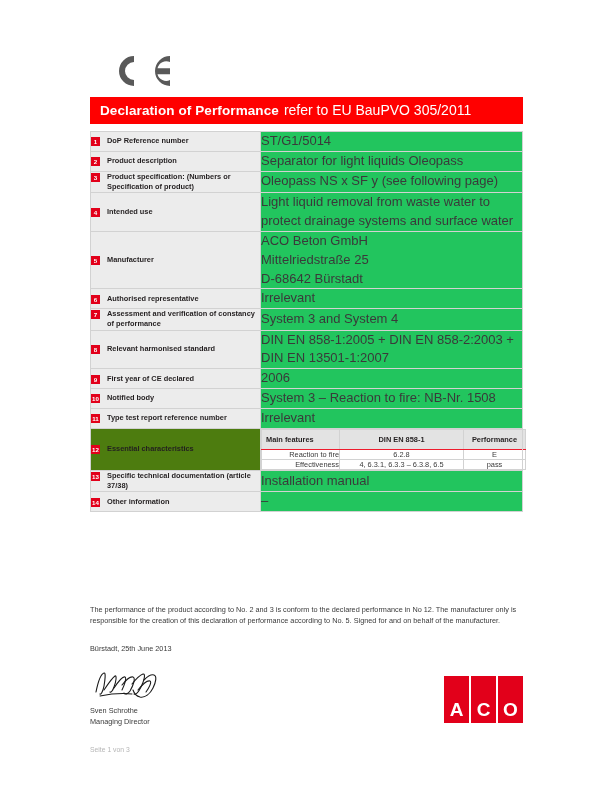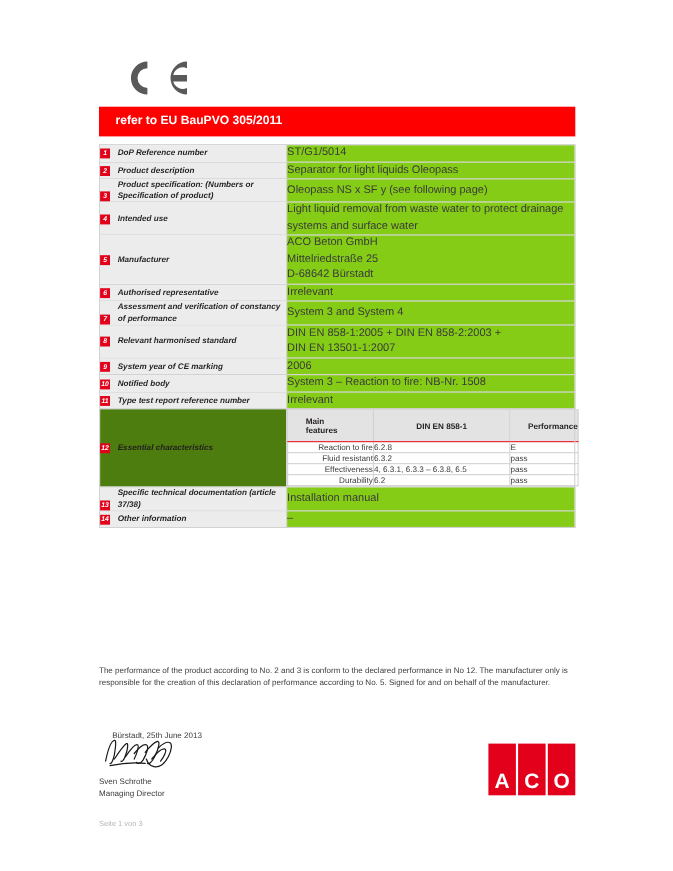--- a/index.html
+++ b/index.html
@@ -226,6 +226,7 @@
 </div>
 
 <div id="title-banner">
+  <span class="main">Declaration of Performance</span>
   <span class="sub">refer to EU BauPVO 305/2011</span>
 </div>
 

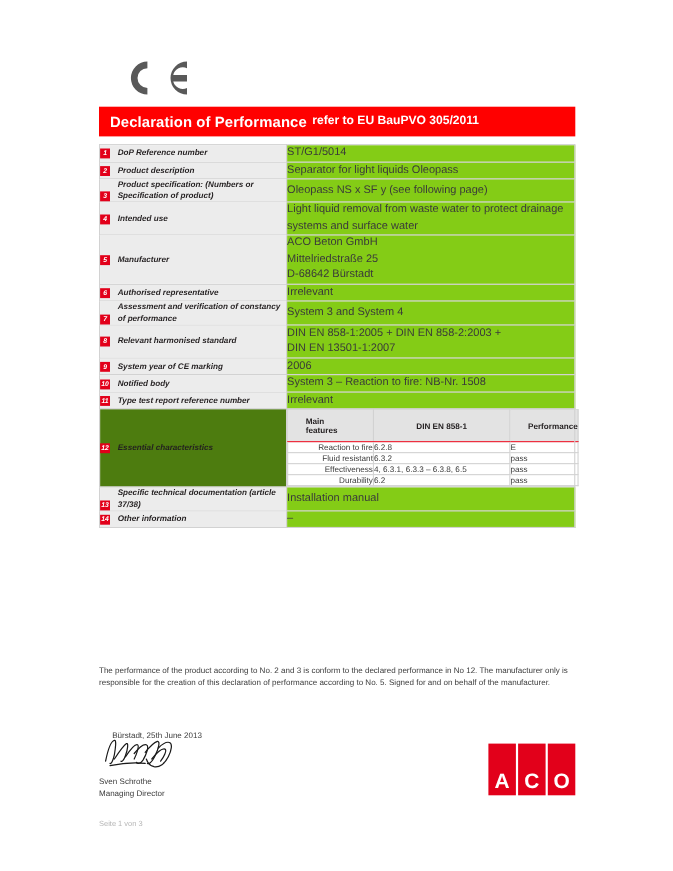--- a/index.html
+++ b/index.html
@@ -45,8 +45,8 @@
     letter-spacing: .1px;
   }
   #title-banner .sub {
-    font-size: 11px;
-    font-weight: bold;
+    font-size: 14px;
+    font-weight: normal;
     margin-left: 5px;
     padding-bottom: 1px;
   }

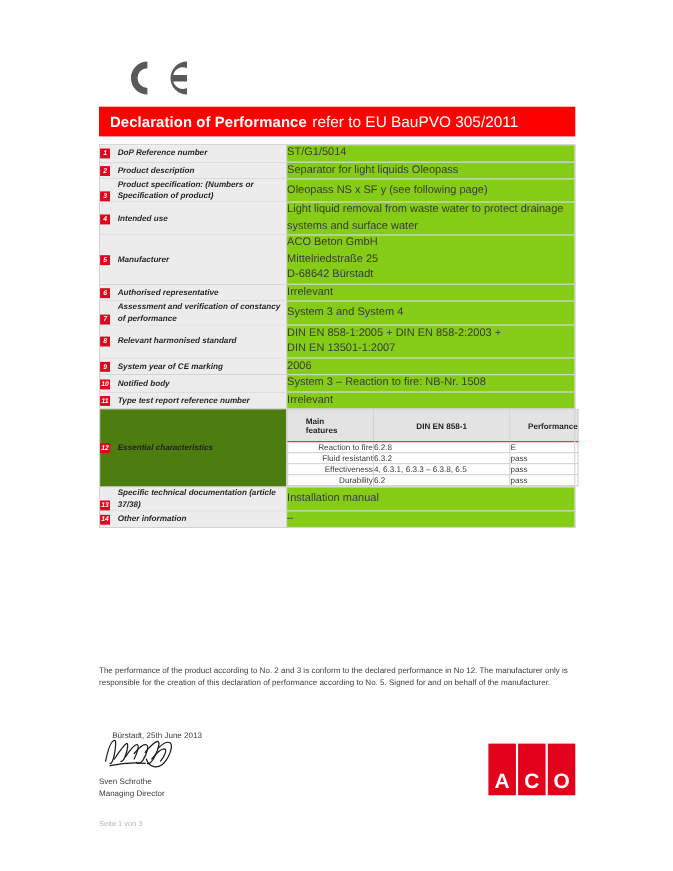--- a/index.html
+++ b/index.html
@@ -82,8 +82,7 @@
   }
   .lbl-row {
     display: flex;
-    align-items: flex-end;
-    font-style: italic;
+    align-items: flex-start;
   }
   .badge {
     flex: 0 0 auto;

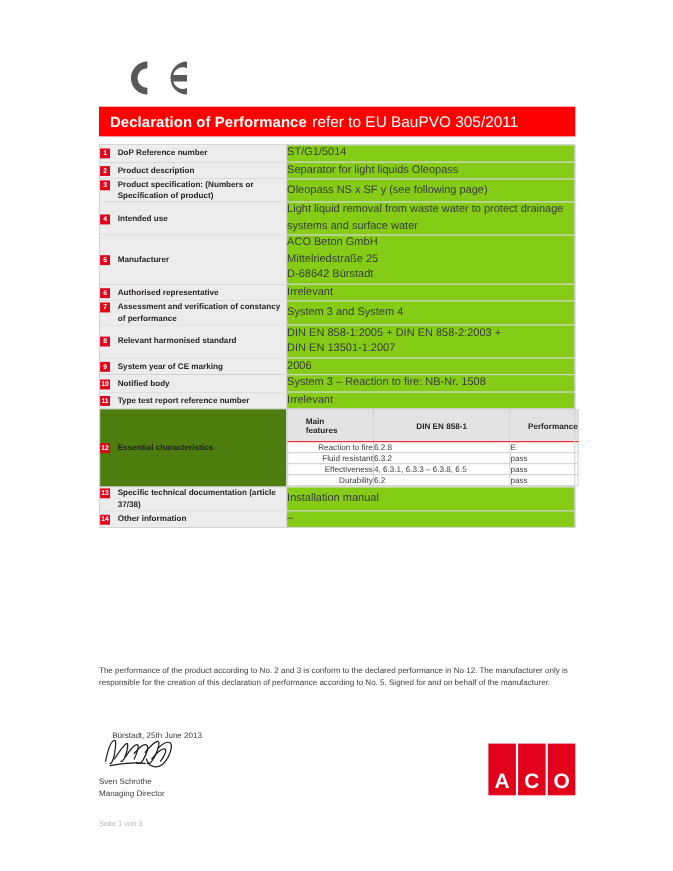--- a/index.html
+++ b/index.html
@@ -74,9 +74,9 @@
     position: relative;
   }
   td.value-cell {
-    background: #84cc16;
+    background: #22c55e;
     padding: 5px 7px;
-    font-size: 10px;
+    font-size: 13px;
     line-height: 1.45;
     color: #3a3a3a;
   }

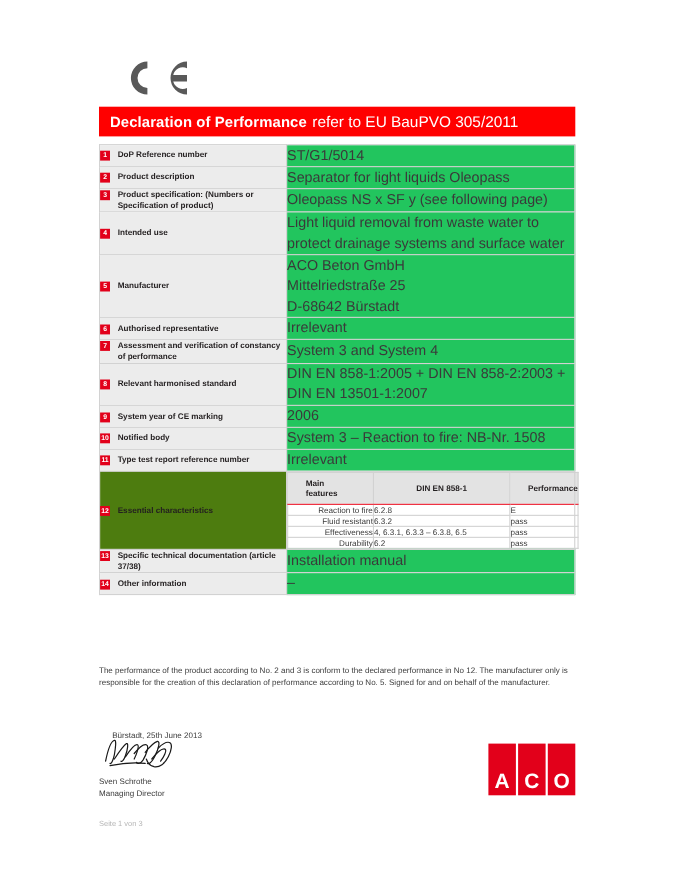--- a/index.html
+++ b/index.html
@@ -326,7 +326,7 @@
         <td class="label-cell">
           <div class="lbl-row">
             <span class="badge">9</span>
-            <span class="lbl-text">System year of CE marking</span>
+            <span class="lbl-text">First year of CE declared</span>
           </div>
         </td>
         <td class="value-cell">

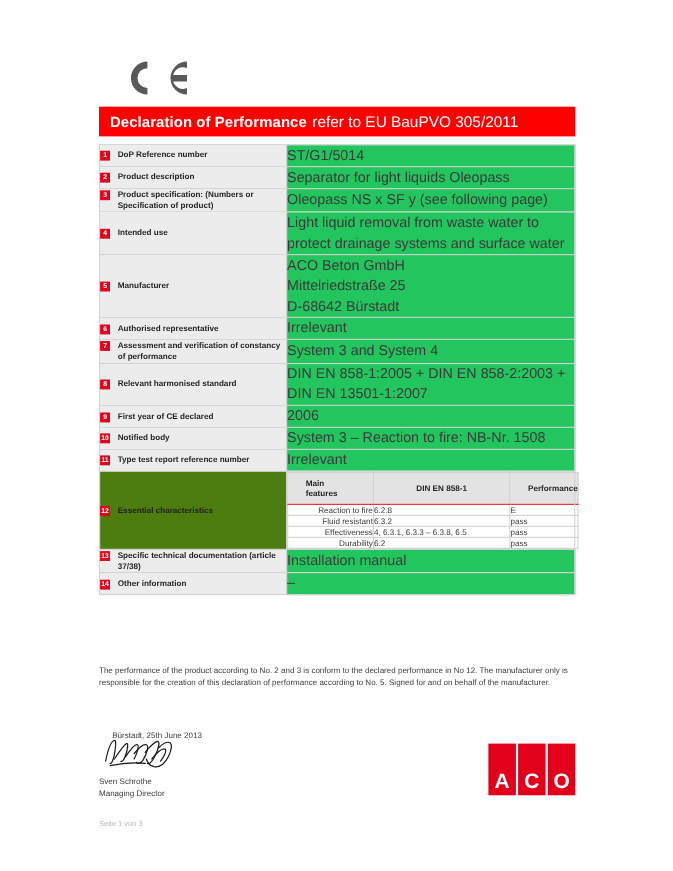--- a/index.html
+++ b/index.html
@@ -130,7 +130,7 @@
     color: #231f20;
     border-bottom: 1px solid #ee1c2e;
     text-align: center;
-    padding: 5px 16px;
+    padding: 5px 4px;
   }
   table.sub-table thead th.c0 { text-align: left; }
   table.sub-table td.c0 { text-align: right; }

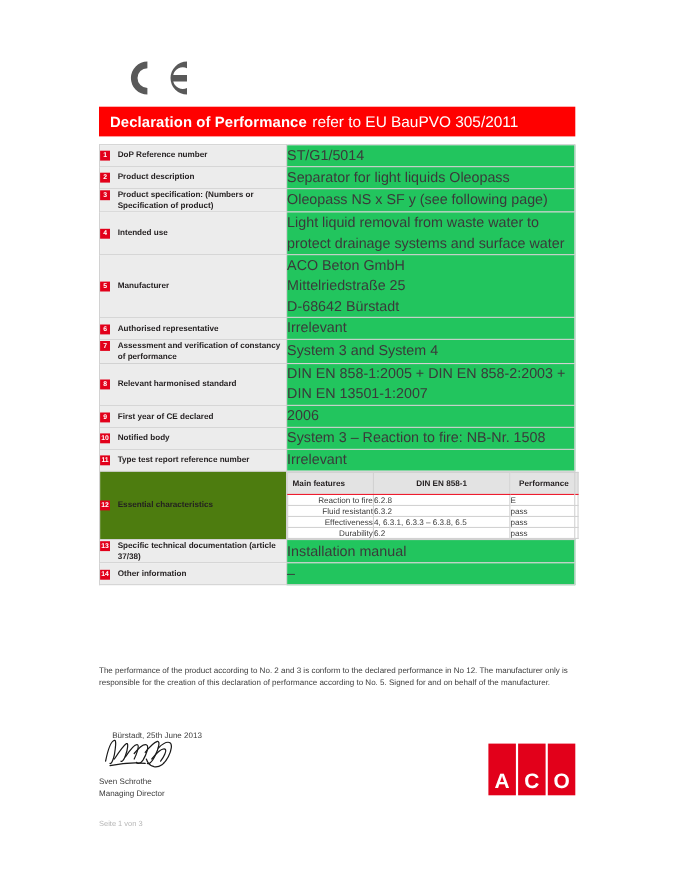--- a/index.html
+++ b/index.html
@@ -135,7 +135,7 @@
   table.sub-table thead th.c0 { text-align: left; }
   table.sub-table td.c0 { text-align: right; }
   table.sub-table td.c1,
-  table.sub-table td.c2 { text-align: left; }
+  table.sub-table td.c2 { text-align: center; }
   col.sc0 { width: 78px; }
   col.sc1 { width: 124px; }
   col.sc2 { width: 62px; }

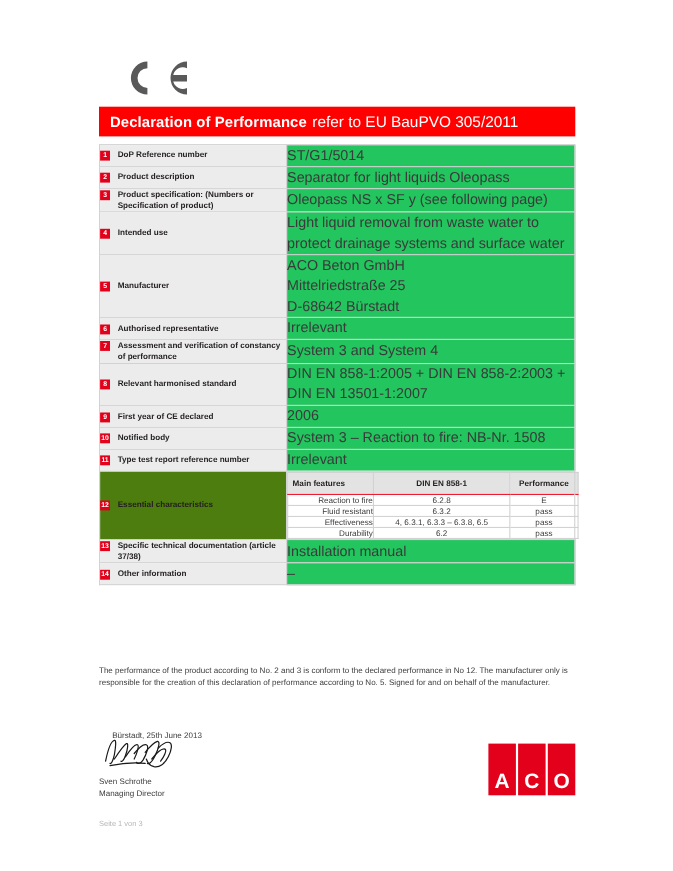--- a/index.html
+++ b/index.html
@@ -383,11 +383,6 @@
                 <td class="c2">E</td>
               </tr>
               <tr>
-                <td class="c0">Fluid resistant</td>
-                <td class="c1">6.3.2</td>
-                <td class="c2">pass</td>
-              </tr>
-              <tr>
                 <td class="c0">Effectiveness</td>
                 <td class="c1">4, 6.3.1, 6.3.3 – 6.3.8, 6.5</td>
                 <td class="c2">pass</td>

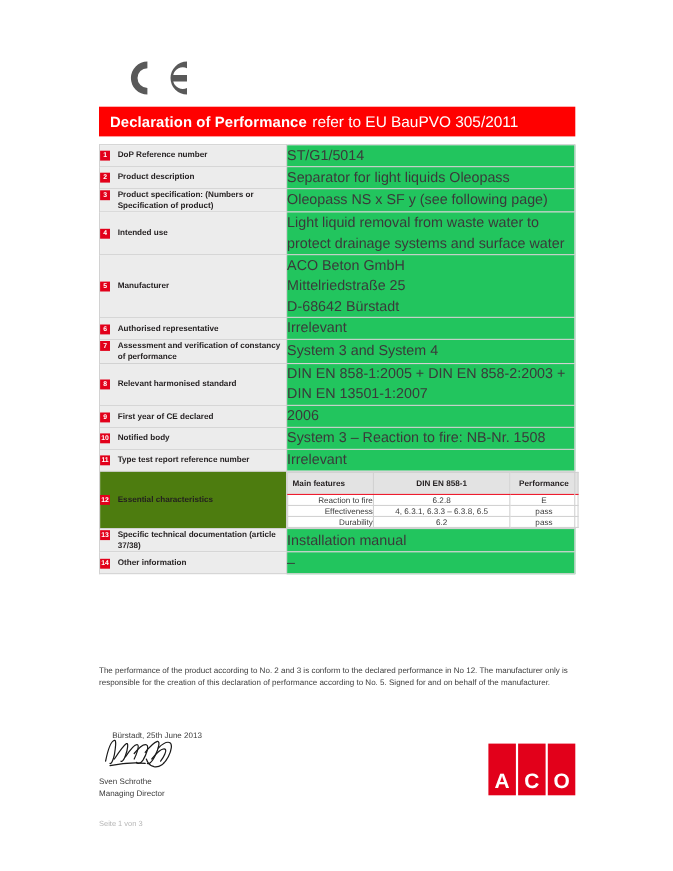--- a/index.html
+++ b/index.html
@@ -387,11 +387,6 @@
                 <td class="c1">4, 6.3.1, 6.3.3 – 6.3.8, 6.5</td>
                 <td class="c2">pass</td>
               </tr>
-              <tr>
-                <td class="c0">Durability</td>
-                <td class="c1">6.2</td>
-                <td class="c2">pass</td>
-              </tr>
             </tbody>
           </table>
         </td>

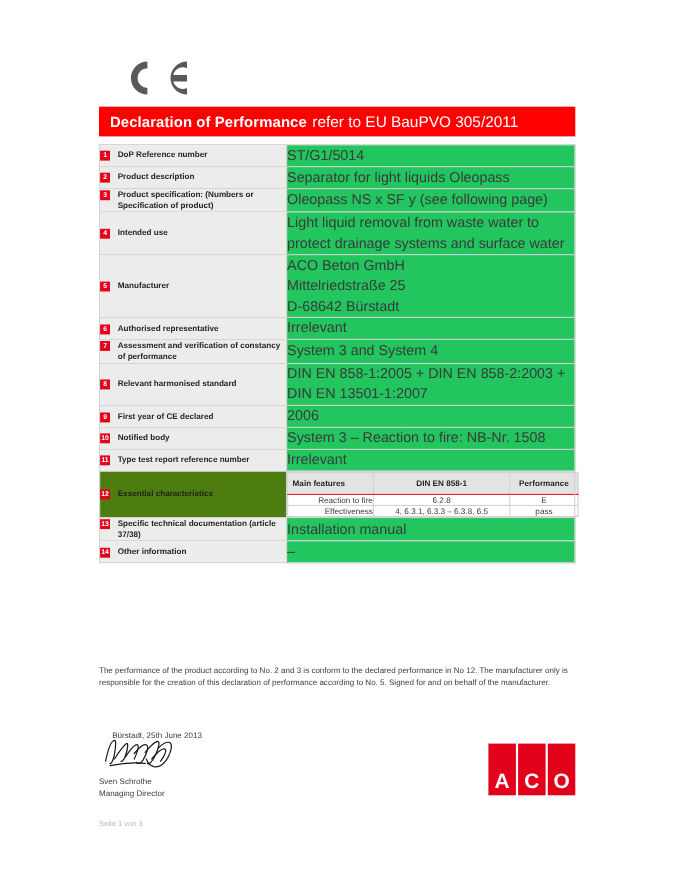--- a/index.html
+++ b/index.html
@@ -160,10 +160,9 @@
   #footer-date {
     position: absolute;
     left: 90px;
-    top: 664px;
+    top: 644px;
     font-size: 7.3px;
     color: #3a3a3a;
-    margin-left: 12px;
   }
 
   

